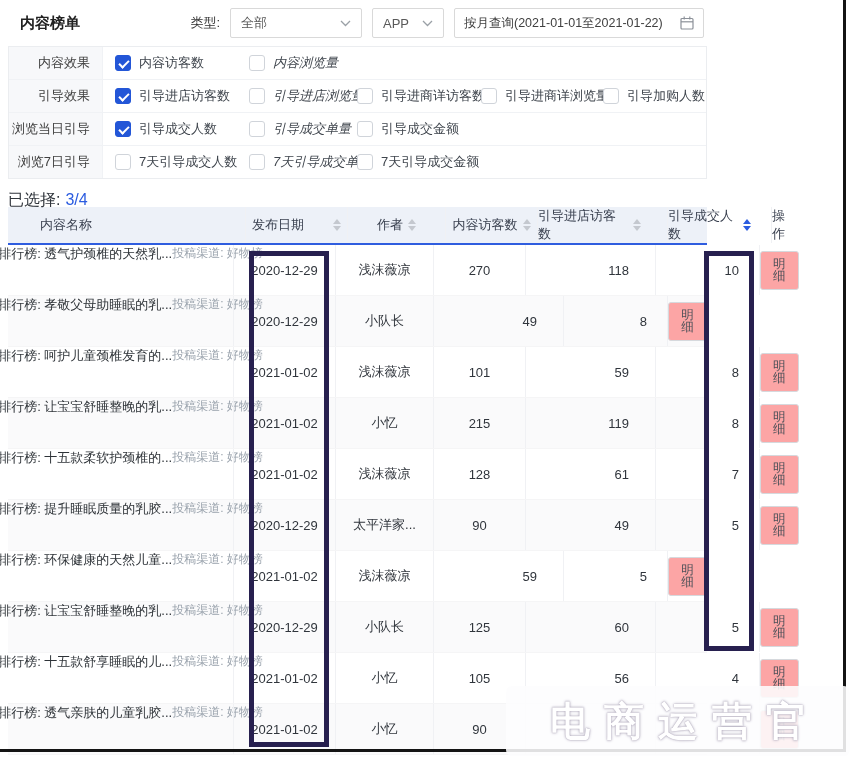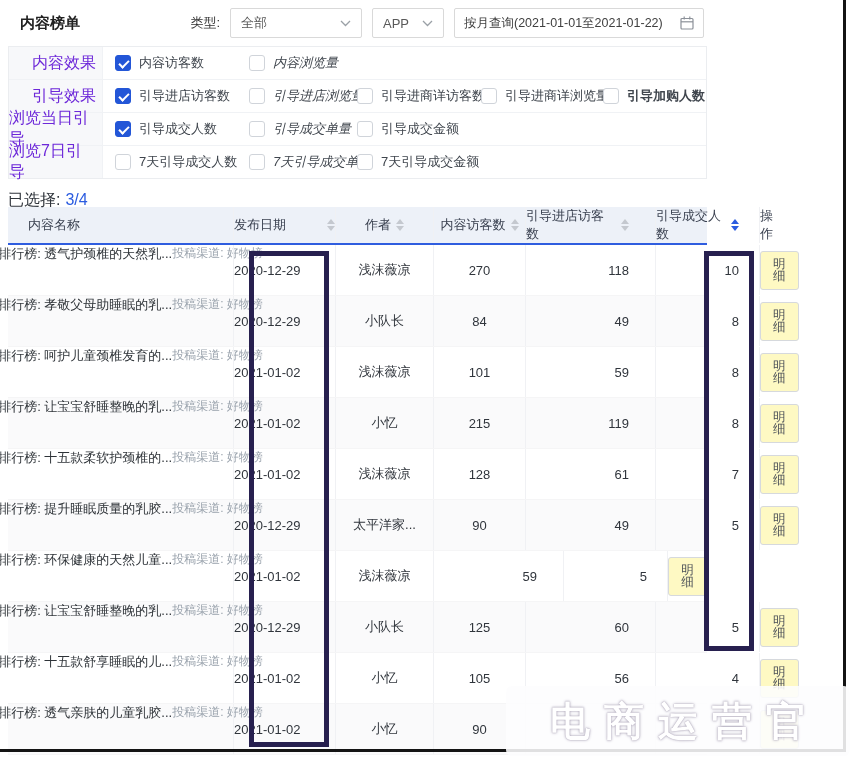--- a/index.html
+++ b/index.html
@@ -26,8 +26,8 @@
   .panel{margin:0 7px 0 8px;border:1px solid #ebedf0;}
   .f-row{display:flex;align-items:stretch;border-bottom:1px solid #f0f2f5;height:32px;}
   .f-row:last-child{border-bottom:none;}
-  .f-label{width:94px;background:#f7f8fa;color:#6d28d9;font-size:16px;display:flex;
-           align-items:center;justify-content:flex-end;padding-right:6px;
+  .f-label{width:94px;background:#f7f8fa;color:#404040;font-size:13px;display:flex;
+           align-items:center;justify-content:flex-end;padding-right:12px;
            box-sizing:border-box;border-right:1px solid #f0f2f5;flex:0 0 94px;}
   .f-opts{display:flex;align-items:center;padding-left:12px;}
   .f-opt{display:flex;align-items:center;gap:8px;cursor:pointer;}

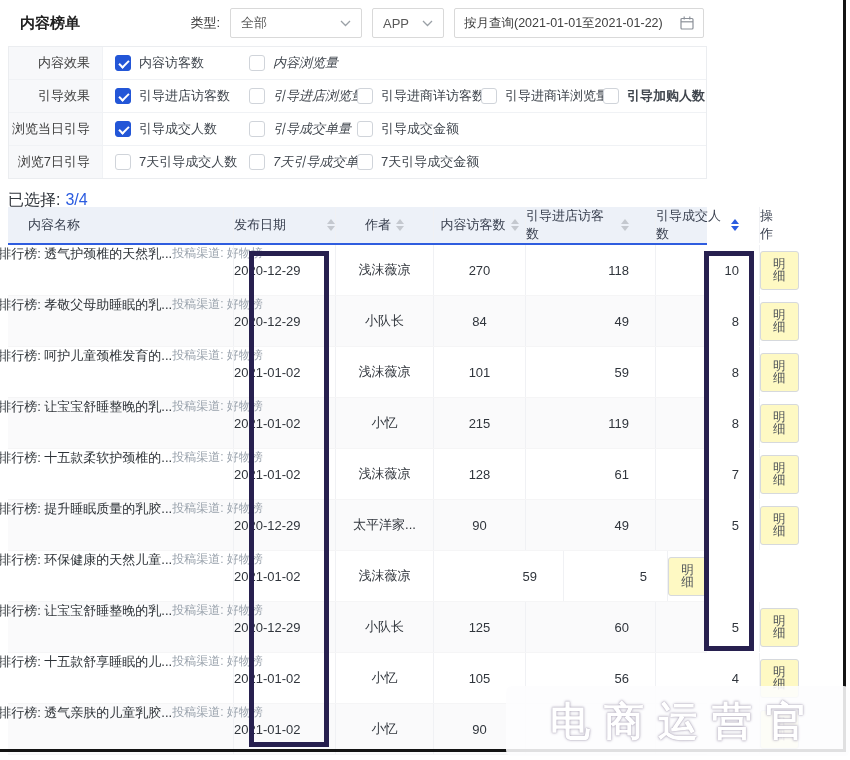--- a/index.html
+++ b/index.html
@@ -32,7 +32,7 @@
   .f-opts{display:flex;align-items:center;padding-left:12px;}
   .f-opt{display:flex;align-items:center;gap:8px;cursor:pointer;}
   .f-opt.w0{width:134px;}.f-opt.w1{width:108px;font-style:italic;}.f-opt.w2{width:124px;}
-  .f-opt.w3{width:122px;}.f-opt.w4{width:120px;font-weight:bold;}
+  .f-opt.w3{width:122px;}.f-opt.w4{width:120px;}
   .cb{width:16px;height:16px;border:1px solid #d0d4da;border-radius:3px;background:#fff;
       position:relative;box-sizing:border-box;flex:0 0 16px;}
   .cb.checked{background:#2356d7;border-color:#2356d7;}

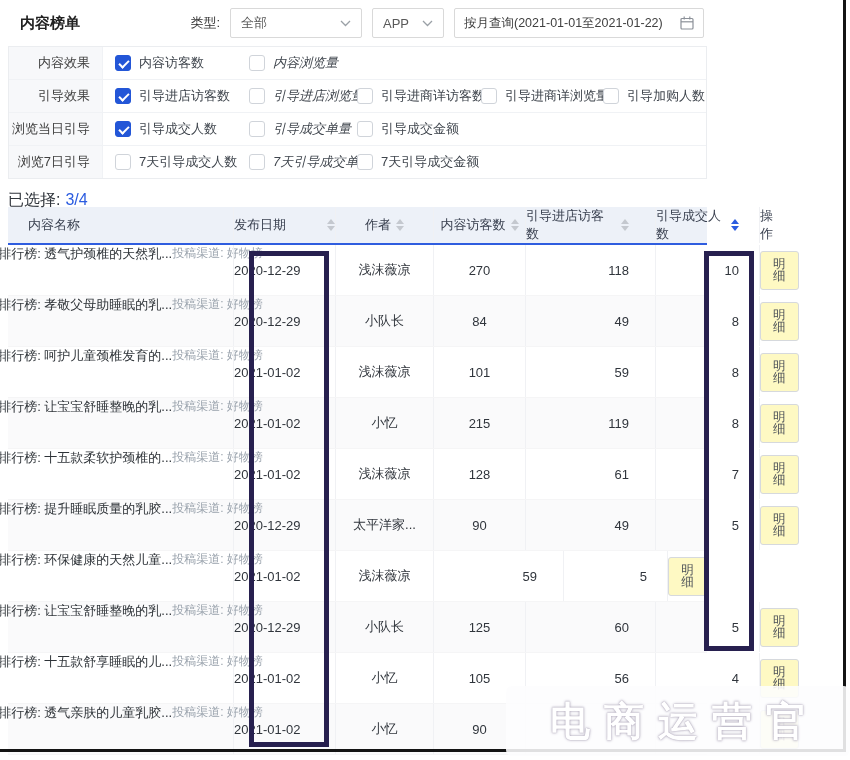--- a/index.html
+++ b/index.html
@@ -47,7 +47,7 @@
   
   .table{margin:0 7px 0 8px;}
   .thead{display:flex;background:#edf1f8;height:38px;align-items:stretch;
-         border-bottom:2px solid #2f5ddf;box-sizing:border-box;}
+         border-bottom:2px solid #2f5ddf;box-sizing:border-box;padding-left:12px;}
   .th,.td{font-size:13px;display:flex;align-items:center;box-sizing:border-box;height:auto;}
   .th{color:#3a4150;}
   .th + .th,.td + .td{border-left:1px solid #f0f1f4;}

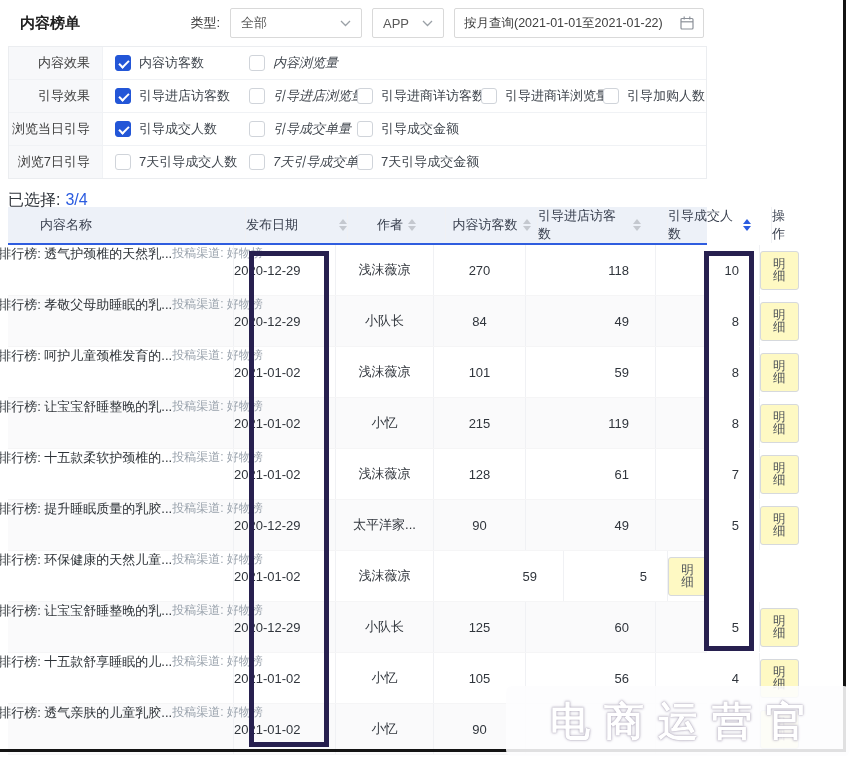--- a/index.html
+++ b/index.html
@@ -52,7 +52,7 @@
   .th{color:#3a4150;}
   .th + .th,.td + .td{border-left:1px solid #f0f1f4;}
   .c0{width:225px;padding-left:20px;justify-content:flex-start;flex:0 0 225px;}
-  .c1{width:102px;justify-content:space-between;flex:0 0 102px;gap:24px;}
+  .c1{width:102px;justify-content:center;flex:0 0 102px;gap:24px;}
   .c2{width:98px;justify-content:center;flex:0 0 98px;}
   .c3{width:92px;justify-content:center;flex:0 0 92px;}
   .c4{width:130px;justify-content:flex-end;padding-right:26px;flex:0 0 130px;}

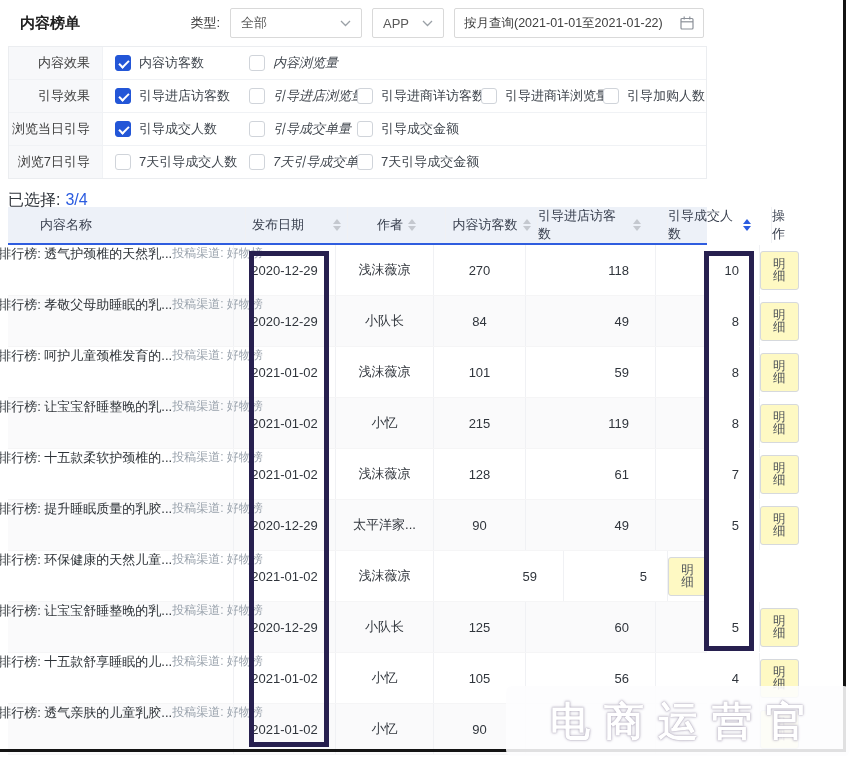--- a/index.html
+++ b/index.html
@@ -64,7 +64,7 @@
   .td.c0{justify-content:center;align-items:flex-start;}
   .name{font-size:13px;color:#2e3338;line-height:17px;white-space:nowrap;}
   .chan{font-size:12px;color:#9aa3ad;line-height:16px;white-space:nowrap;}
-  .btn-detail{border:1px solid #d6d9dd;border-radius:3px;background:#fef9c3;font-size:12.5px;
+  .btn-detail{border:1px solid #d6d9dd;border-radius:3px;background:#fca5a5;font-size:12.5px;
       color:#4a4f57;padding:6px 12px;line-height:1;cursor:pointer;
       font-family:"Liberation Sans","DejaVu Sans",sans-serif;}
 

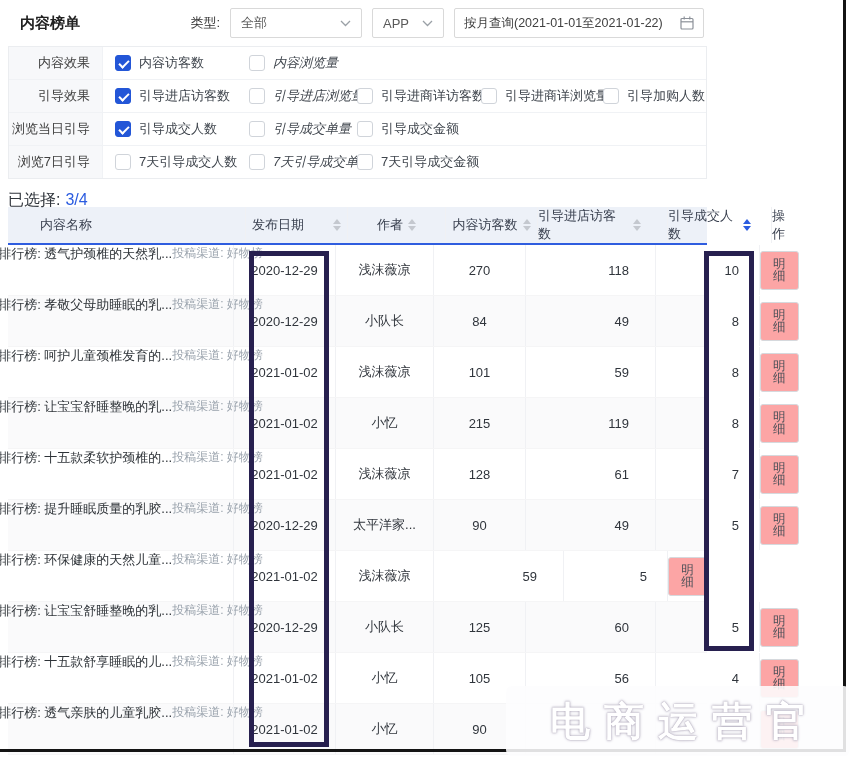--- a/index.html
+++ b/index.html
@@ -311,9 +311,6 @@
     <div class="td c2">
             <span>小队长</span>
           </div>
-    <div class="td c3">
-            <span>84</span>
-          </div>
     <div class="td c4">
             <span>49</span>
           </div>

